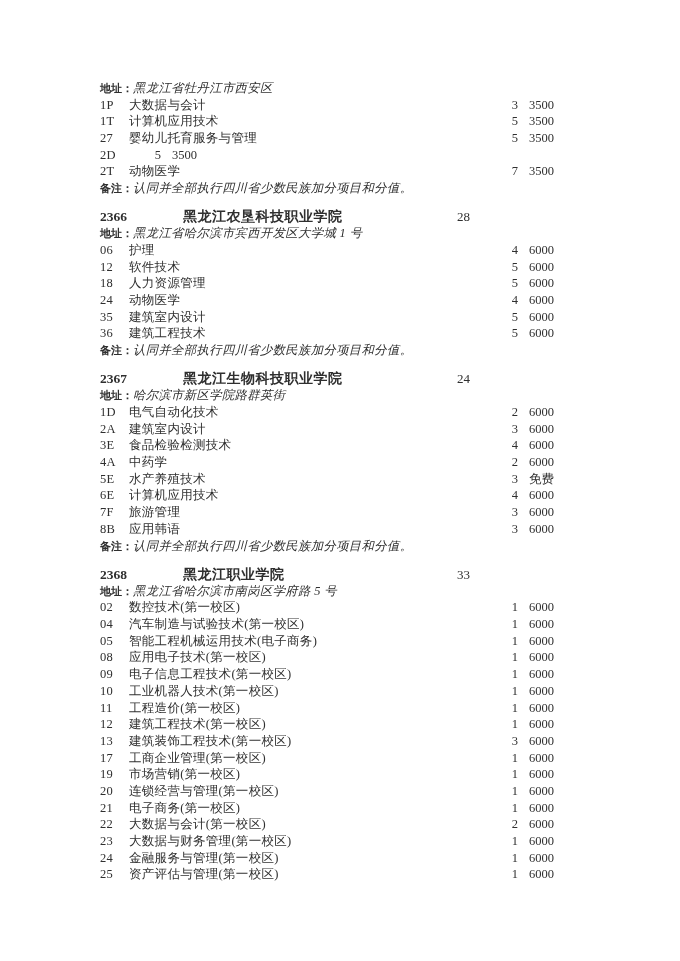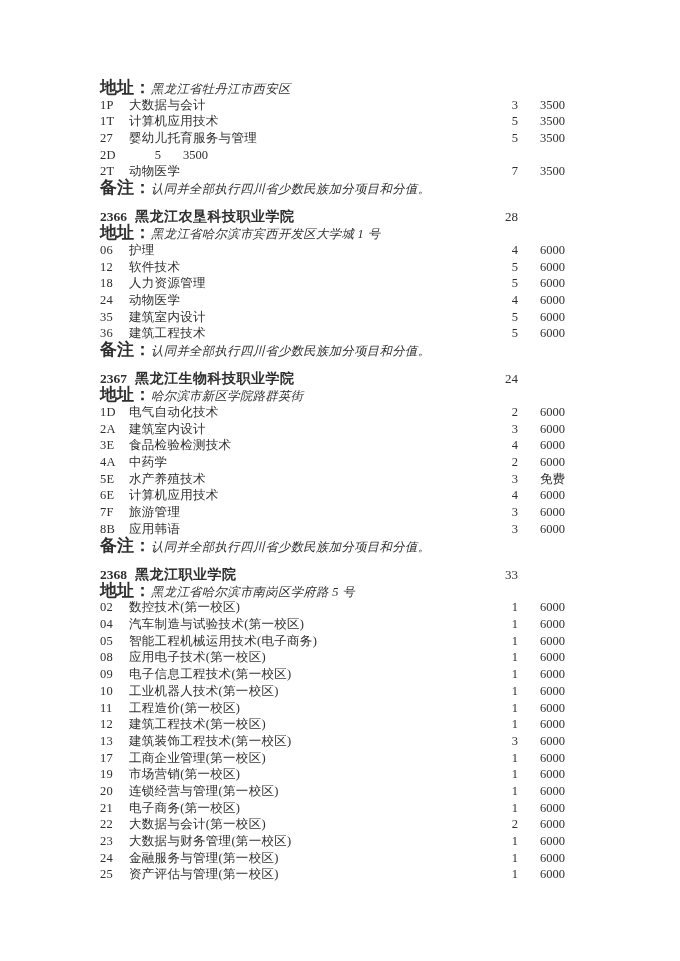--- a/index.html
+++ b/index.html
@@ -62,7 +62,7 @@
   .label-strong {
     font-family: Liberation Sans, sans-serif;
     font-weight: bold;
-    font-size: 17px;
+    font-size: 11px;
   }
   .kai {
     font-style: italic;

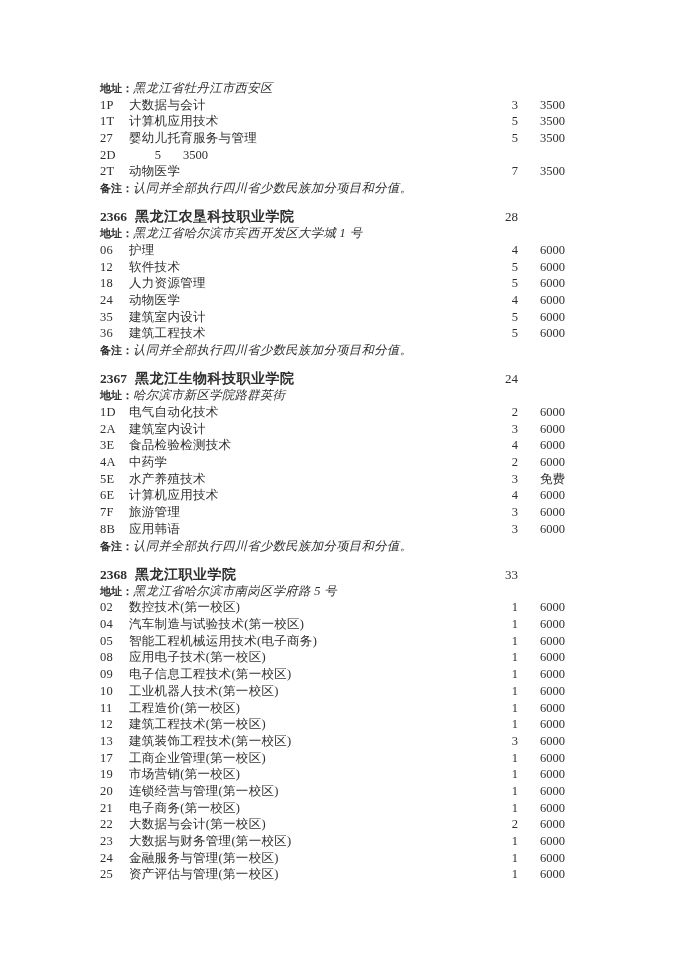--- a/index.html
+++ b/index.html
@@ -77,7 +77,7 @@
   }
   .m-name { flex: 1; letter-spacing: 0.3px; margin-left: 8px; }
   .m-count { width: 40px; text-align: right; }
-  .m-fee { width: 47px; text-align: right; }
+  .m-fee { width: 47px; text-align: center; }
 </style>
 </head>
 <body>

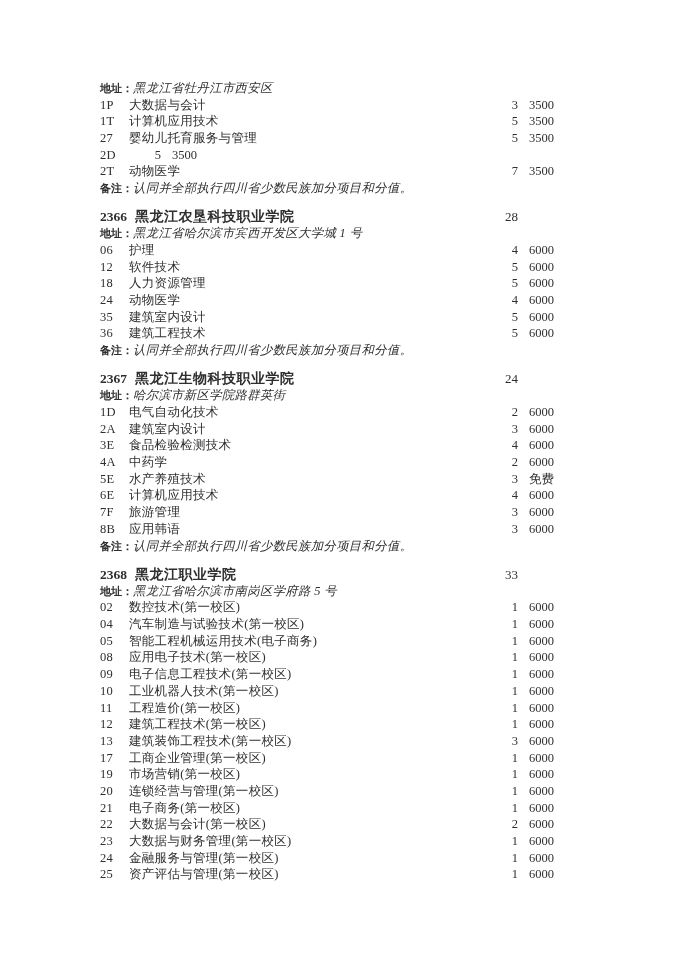--- a/index.html
+++ b/index.html
@@ -43,6 +43,7 @@
     font-weight: bold;
     font-size: 14px;
     white-space: nowrap;
+    gap: 48px;
   }
   .h-code {
     font-family: "Liberation Serif", "DejaVu Serif", serif;

